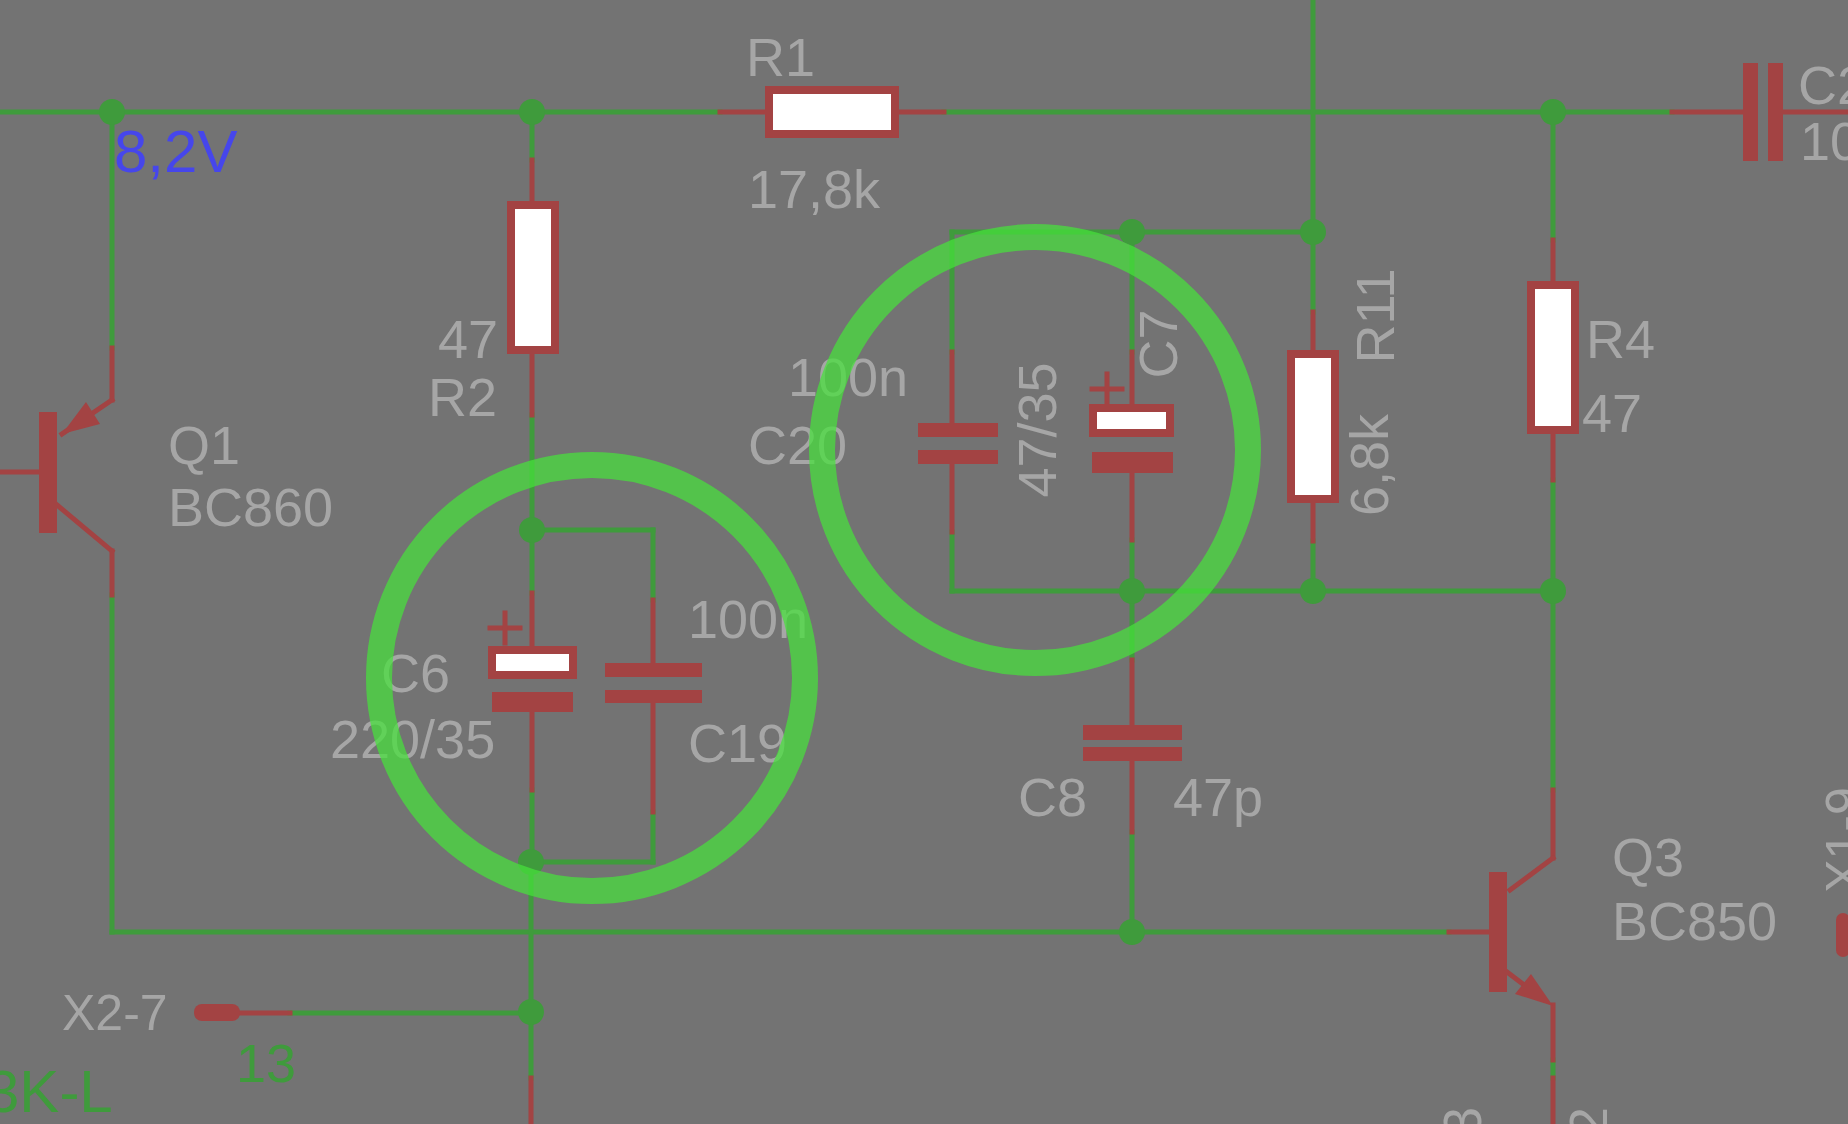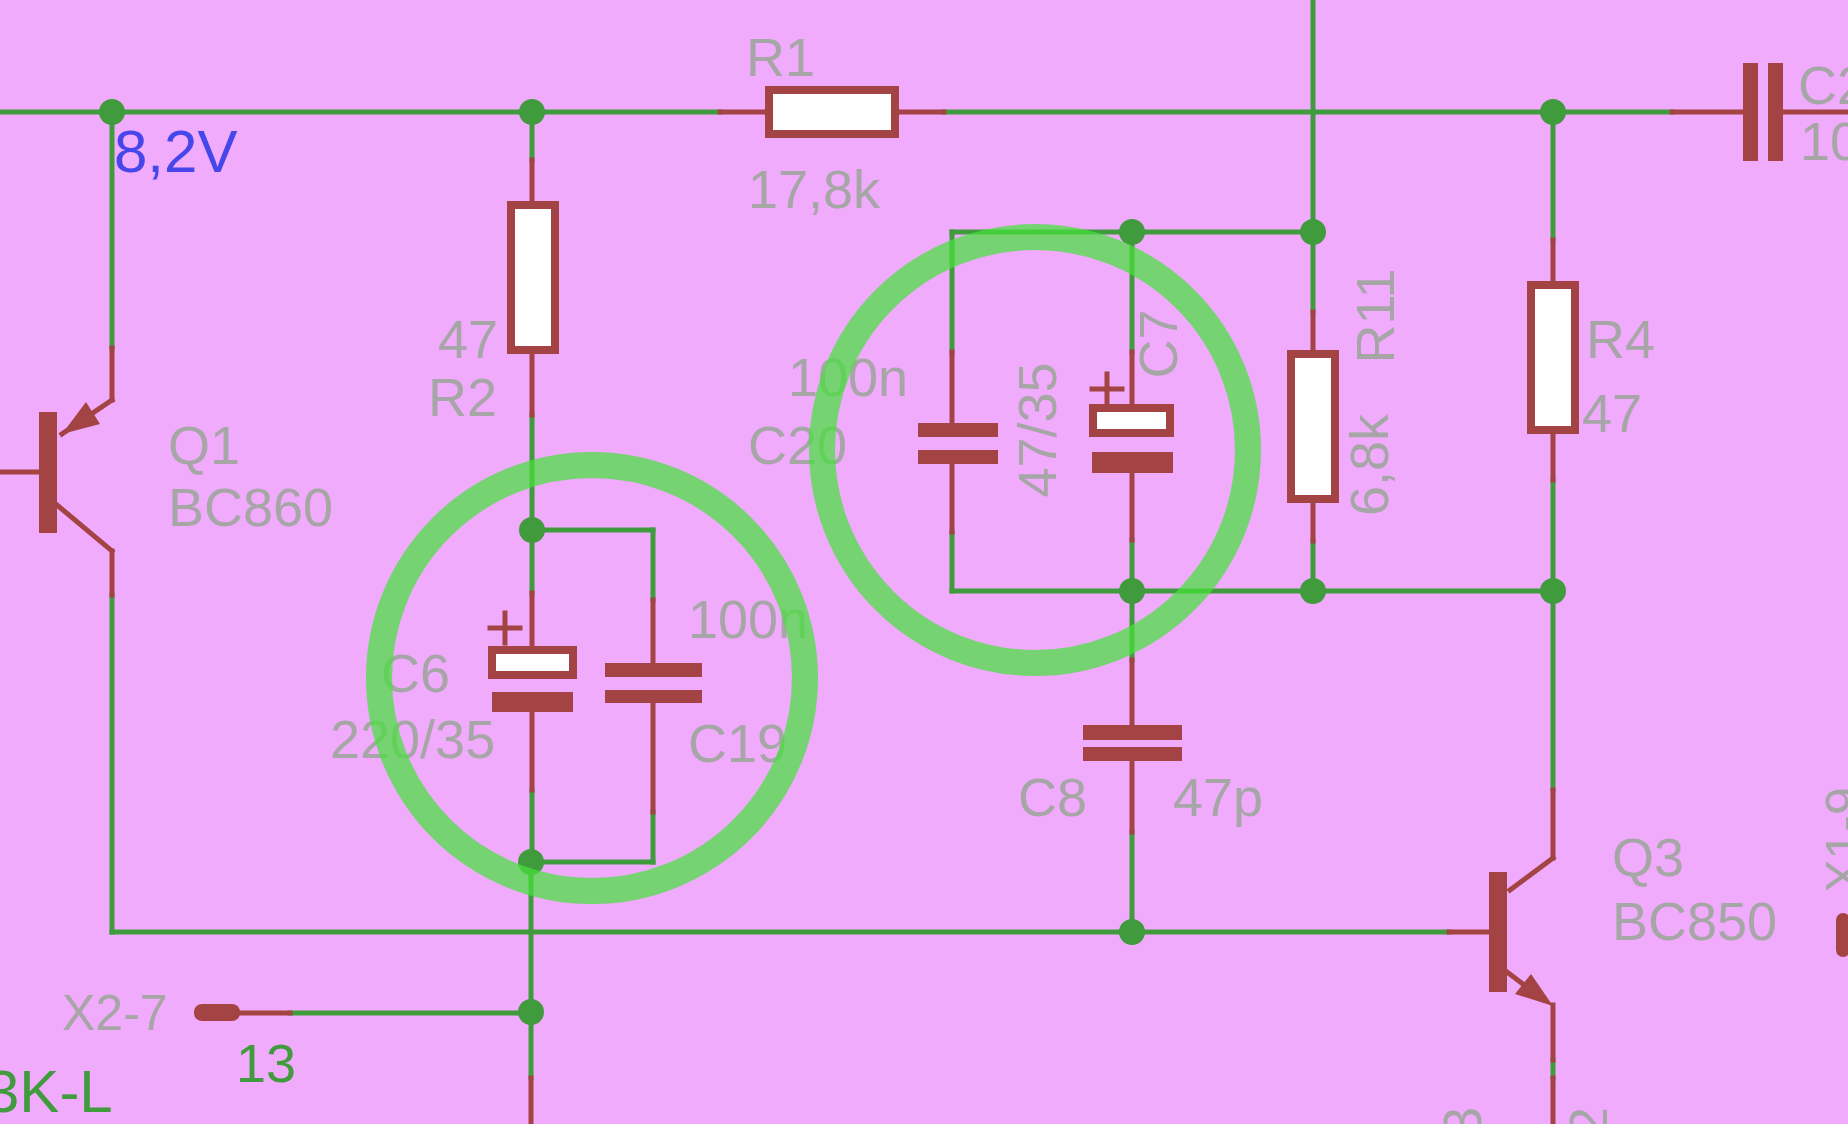--- a/index.html
+++ b/index.html
@@ -3,7 +3,7 @@
 <meta charset="utf-8">
 <style>
   html,body{margin:0;padding:0;background:#ffffff;}
-  .stage{position:relative;width:1848px;height:1124px;overflow:hidden;background:#f0abfc;text-align:right;}
+  .stage{position:relative;width:1848px;height:1124px;overflow:hidden;background:#737373;text-align:right;}
   svg{display:block}
   text{font-family:"Liberation Sans","DejaVu Sans",sans-serif;}
 </style>

